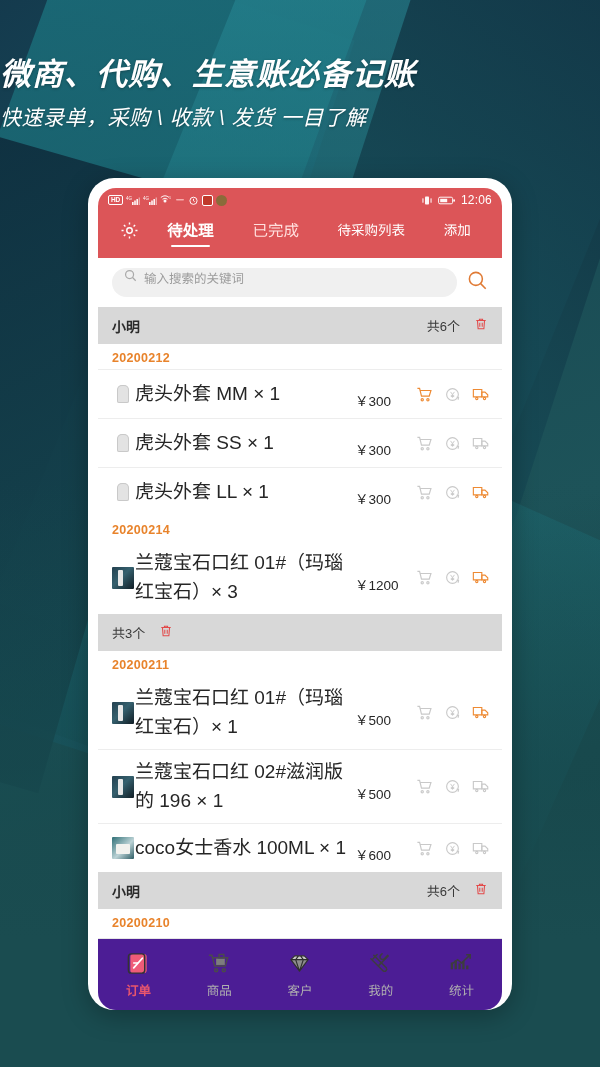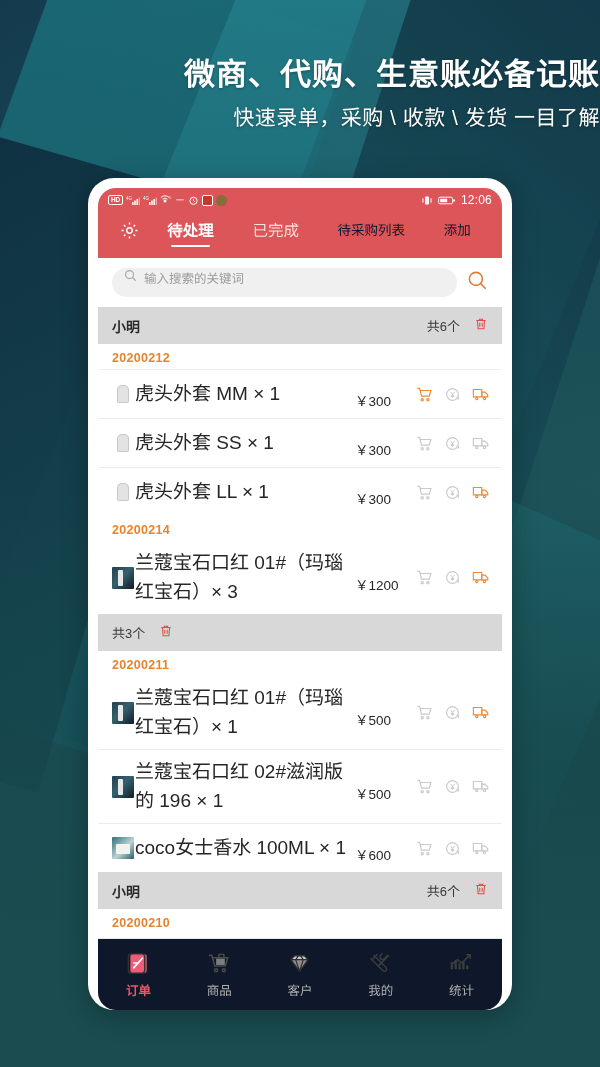--- a/index.html
+++ b/index.html
@@ -40,7 +40,7 @@
         background:linear-gradient(180deg,rgba(20,62,70,0) 45%,rgba(22,72,76,.55) 72%,#1a4c50 88%,#1a4c50 100%); }
 
   
-  .promo { position:absolute; left:0; right:0; top:56px; text-align:right; z-index:5; }
+  .promo { position:absolute; left:0; right:0; top:56px; text-align:left; z-index:5;font-style:italic; }
   .promo .h1 { color:#ffffff; font-size:31px; font-weight:600; letter-spacing:1px;
                text-shadow:0 1px 3px rgba(0,0,0,.3); line-height:1.2; }
   .promo .h2 { color:#ffffff; font-size:21px; font-weight:400; letter-spacing:.5px;

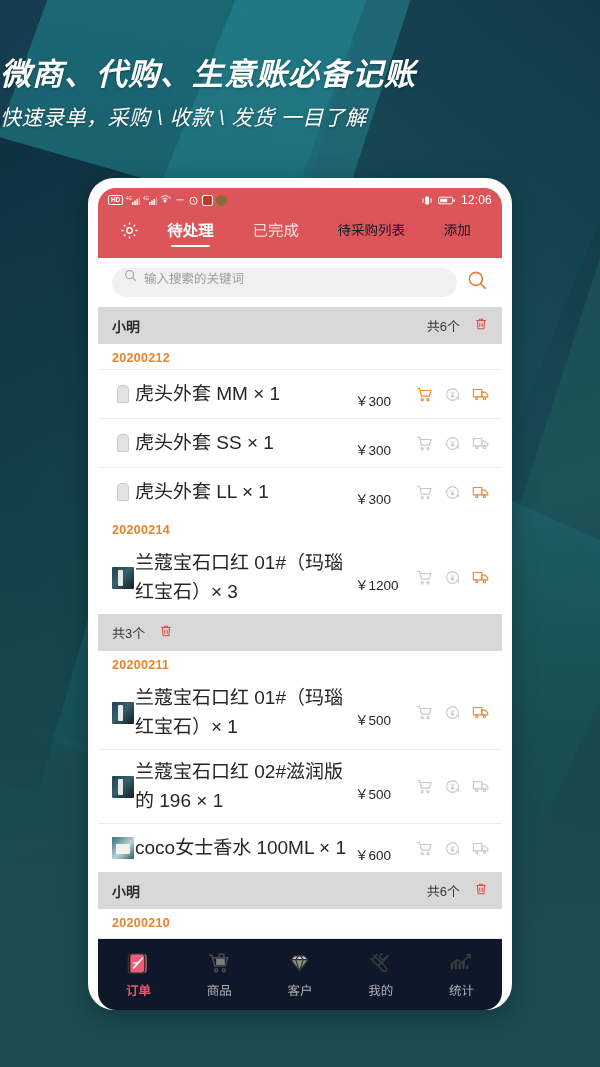--- a/index.html
+++ b/index.html
@@ -77,7 +77,7 @@
   .tab.active { color:#ffffff; font-weight:600; }
   .tab.active::after { content:""; position:absolute; left:4px; right:4px; bottom:-1px;
                        height:2.5px; background:#fff; border-radius:2px; }
-  .tab.small { font-size:13.5px; color:#0f172a; }
+  .tab.small { font-size:13.5px; color:#ffffff; }
 
   
   .searchwrap { display:flex; align-items:center; gap:10px;

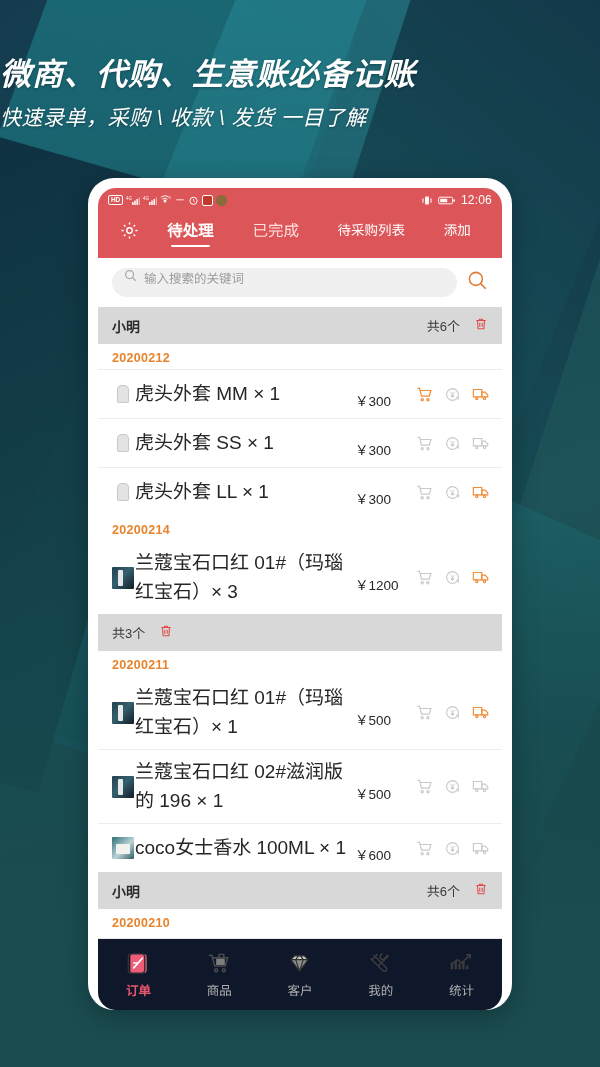--- a/index.html
+++ b/index.html
@@ -123,7 +123,7 @@
   .act.on { color:#ee8a33; }
 
   
-  .bottomnav { flex:0 0 auto; height:72px; background:#0f172a;
+  .bottomnav { flex:0 0 auto; height:72px; background:#4c1d95;
                border-top:1px solid #e6e6e6; display:flex; align-items:center; }
   .navitem { flex:1; display:flex; flex-direction:column; align-items:center;
              justify-content:center; gap:4px; }

